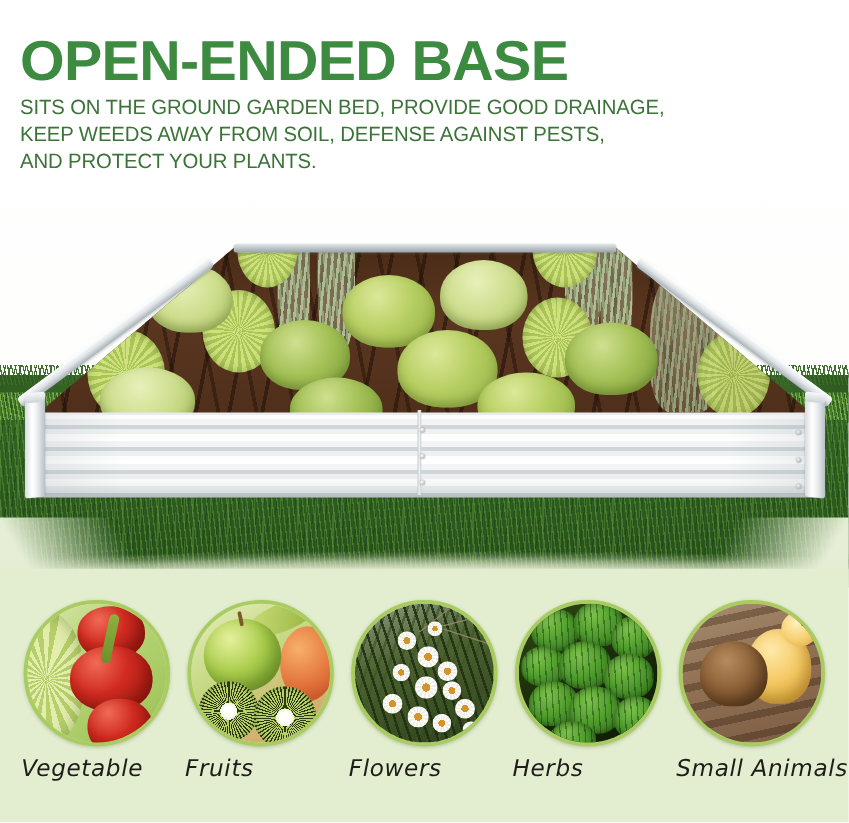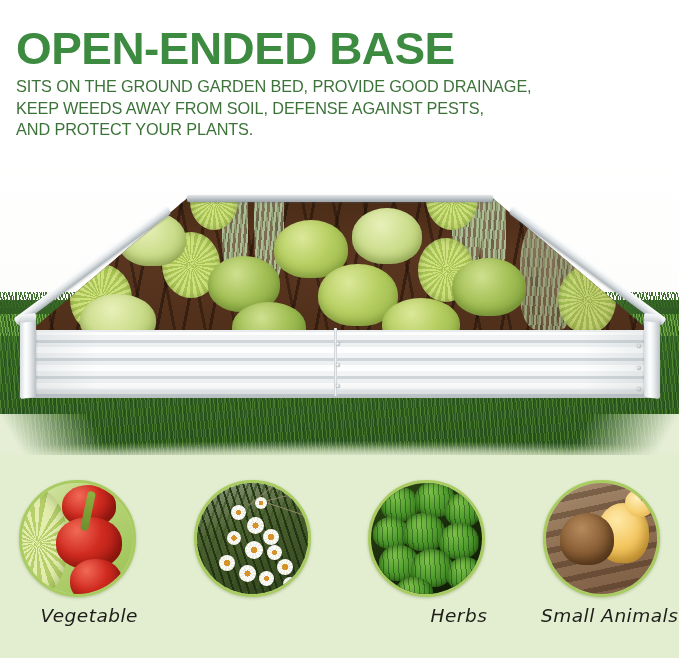--- a/index.html
+++ b/index.html
@@ -272,7 +272,7 @@
     justify-content:space-between;
     padding:0 17px;
   }
-  .cat { width:121px; text-align:right; }
+  .cat { width:121px; text-align:left; }
 
   .disc {
     position:relative;

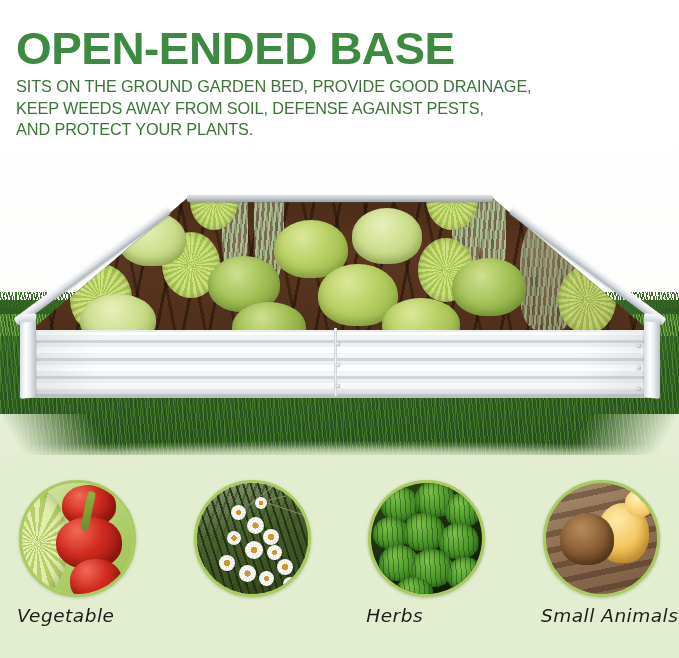--- a/index.html
+++ b/index.html
@@ -514,6 +514,19 @@
         <div class="cat-label">Vegetable</div>
       </div>
 
+      <div class="cat">
+        <div class="disc">
+          <div class="disc-inner fru">
+            <div class="bean"></div>
+            <div class="peach"></div>
+            <div class="apple"></div>
+            <div class="apple-stem"></div>
+            <div class="kiwi1"></div>
+            <div class="kiwi2"></div>
+          </div>
+        </div>
+        <div class="cat-label">Fruits</div>
+      </div>
 
       <div class="cat">
         <div class="disc">

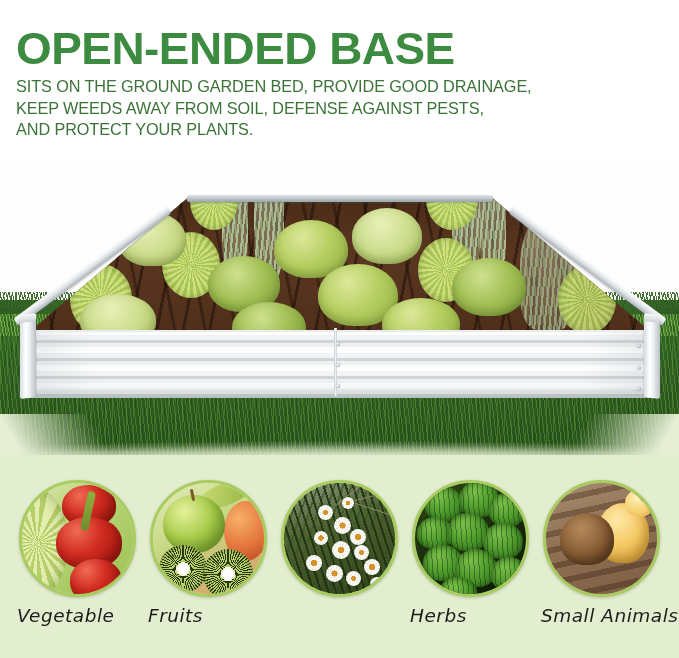--- a/index.html
+++ b/index.html
@@ -549,6 +549,7 @@
             <div class="daisy" style="left:58px; top:14px; width:12px; height:12px;"></div>
           </div>
         </div>
+        <div class="cat-label">Flowers</div>
       </div>
 
       <div class="cat">

